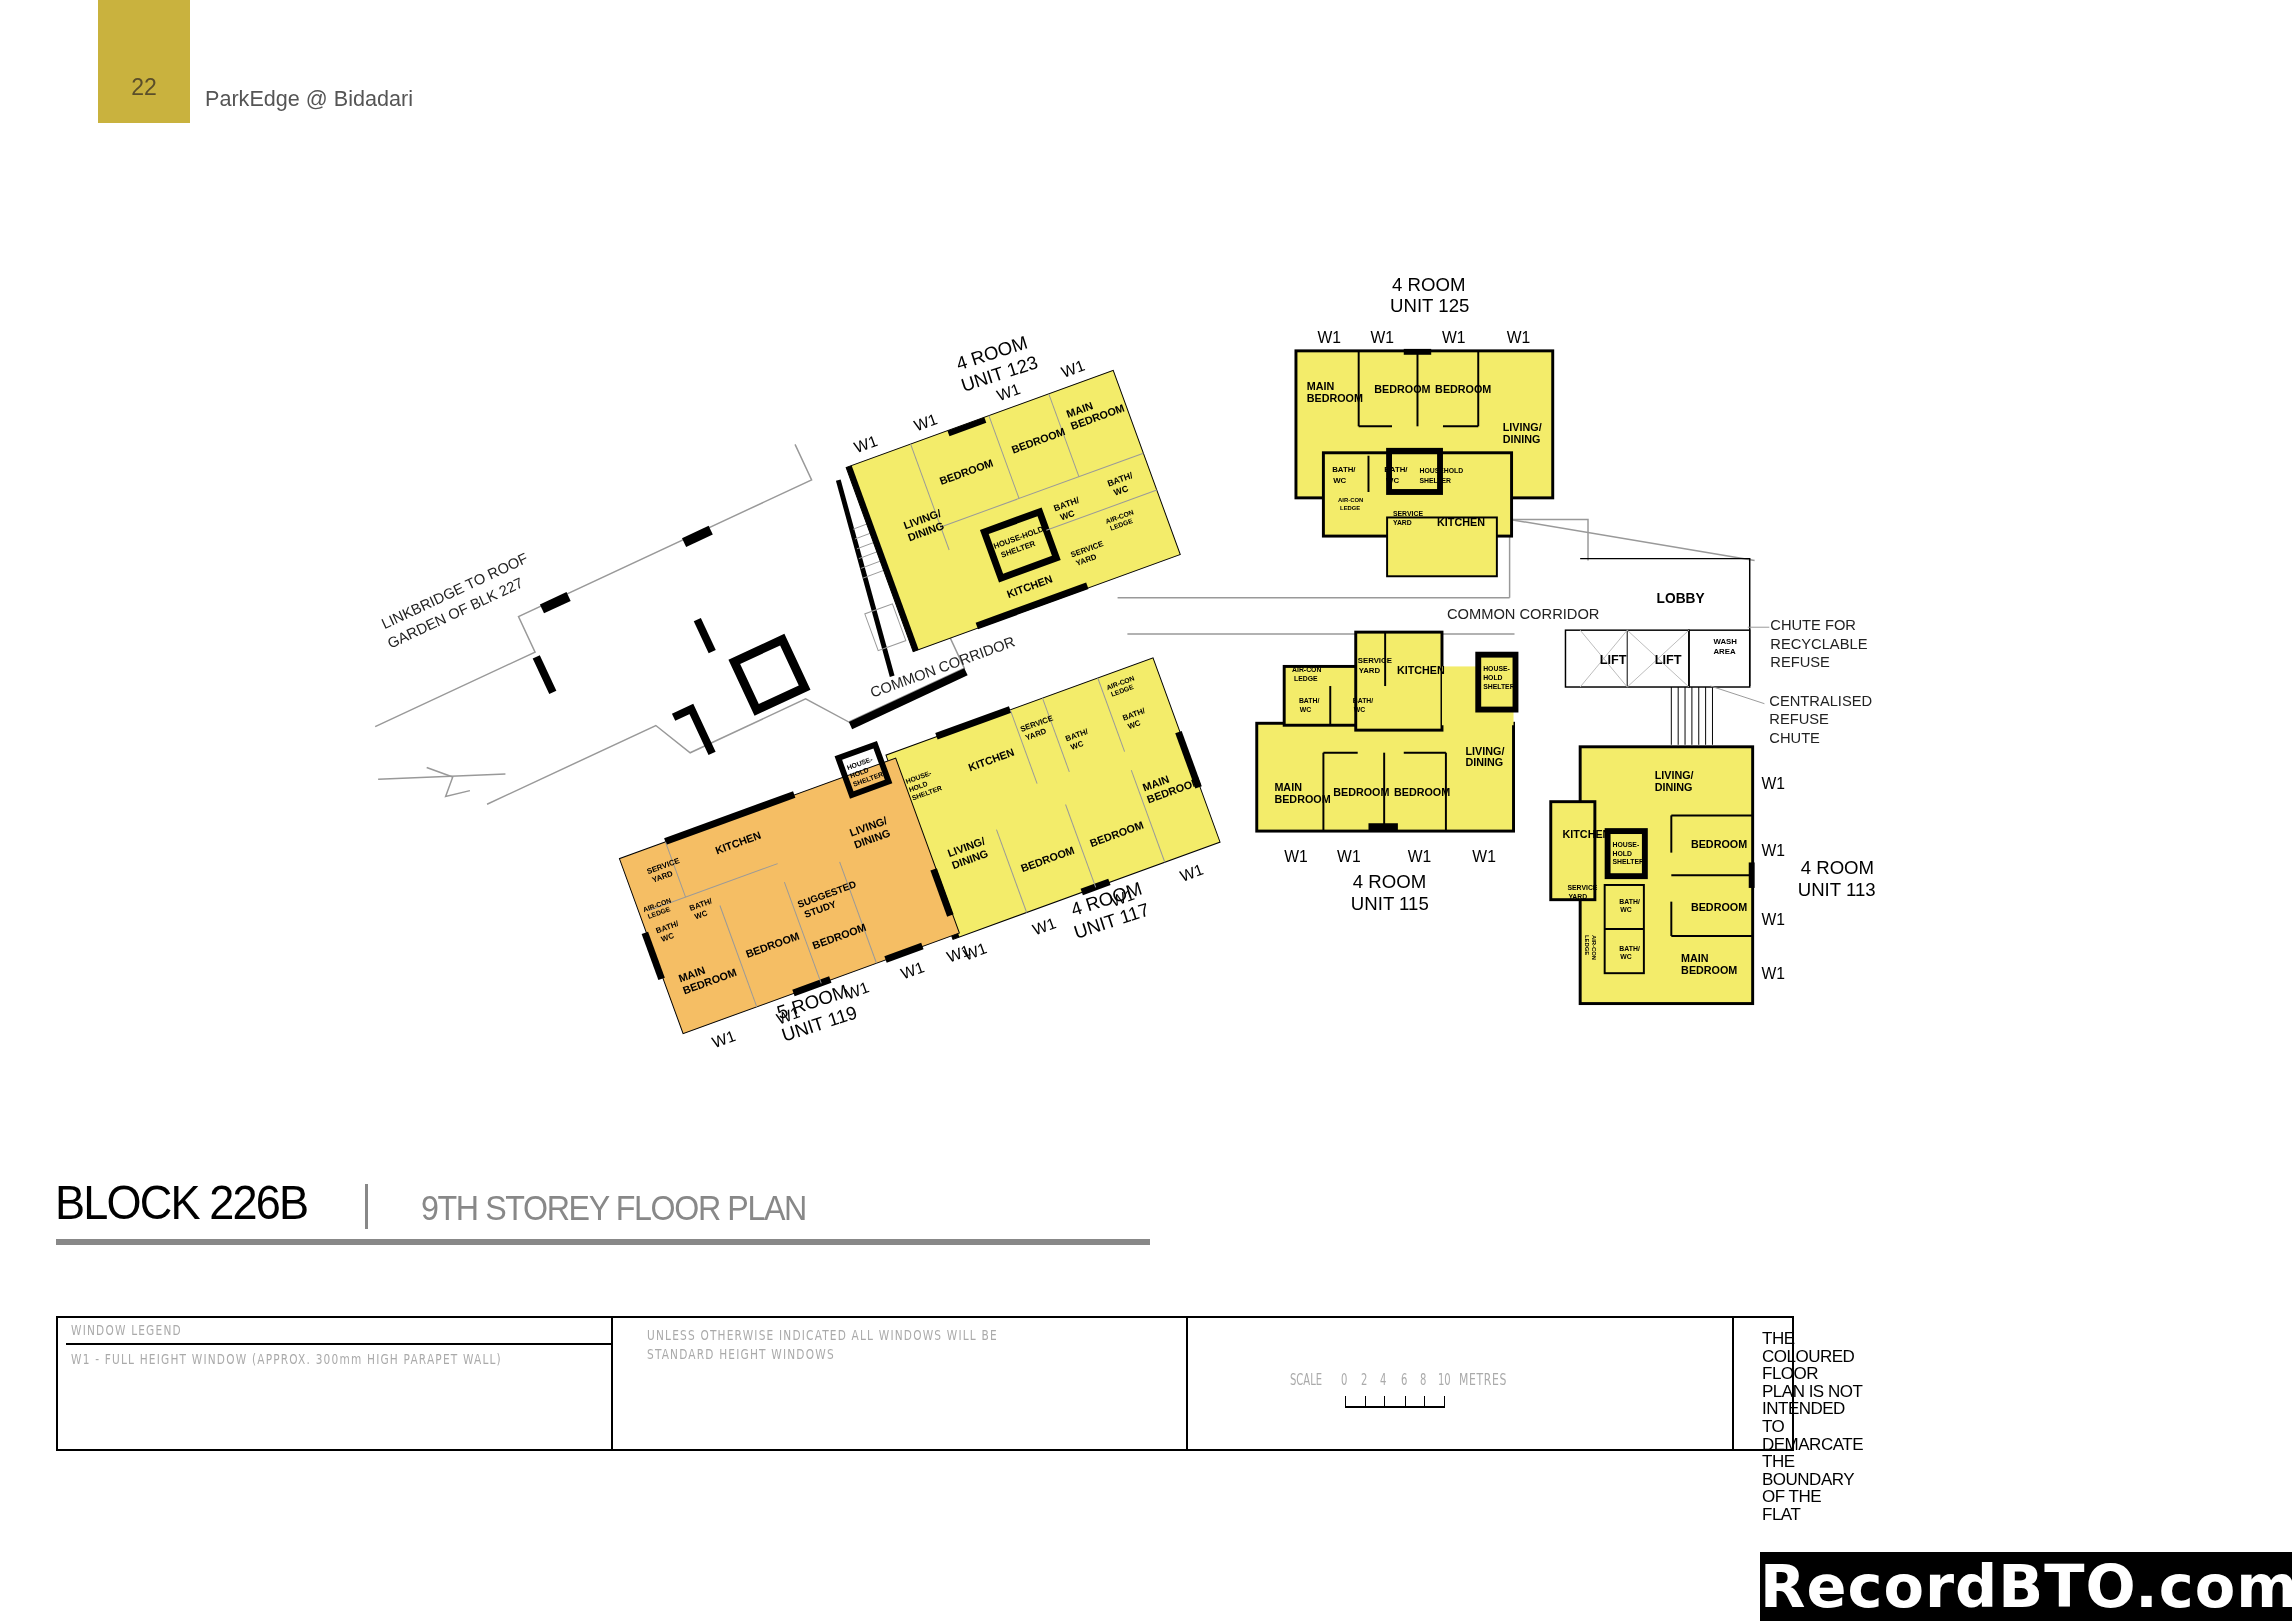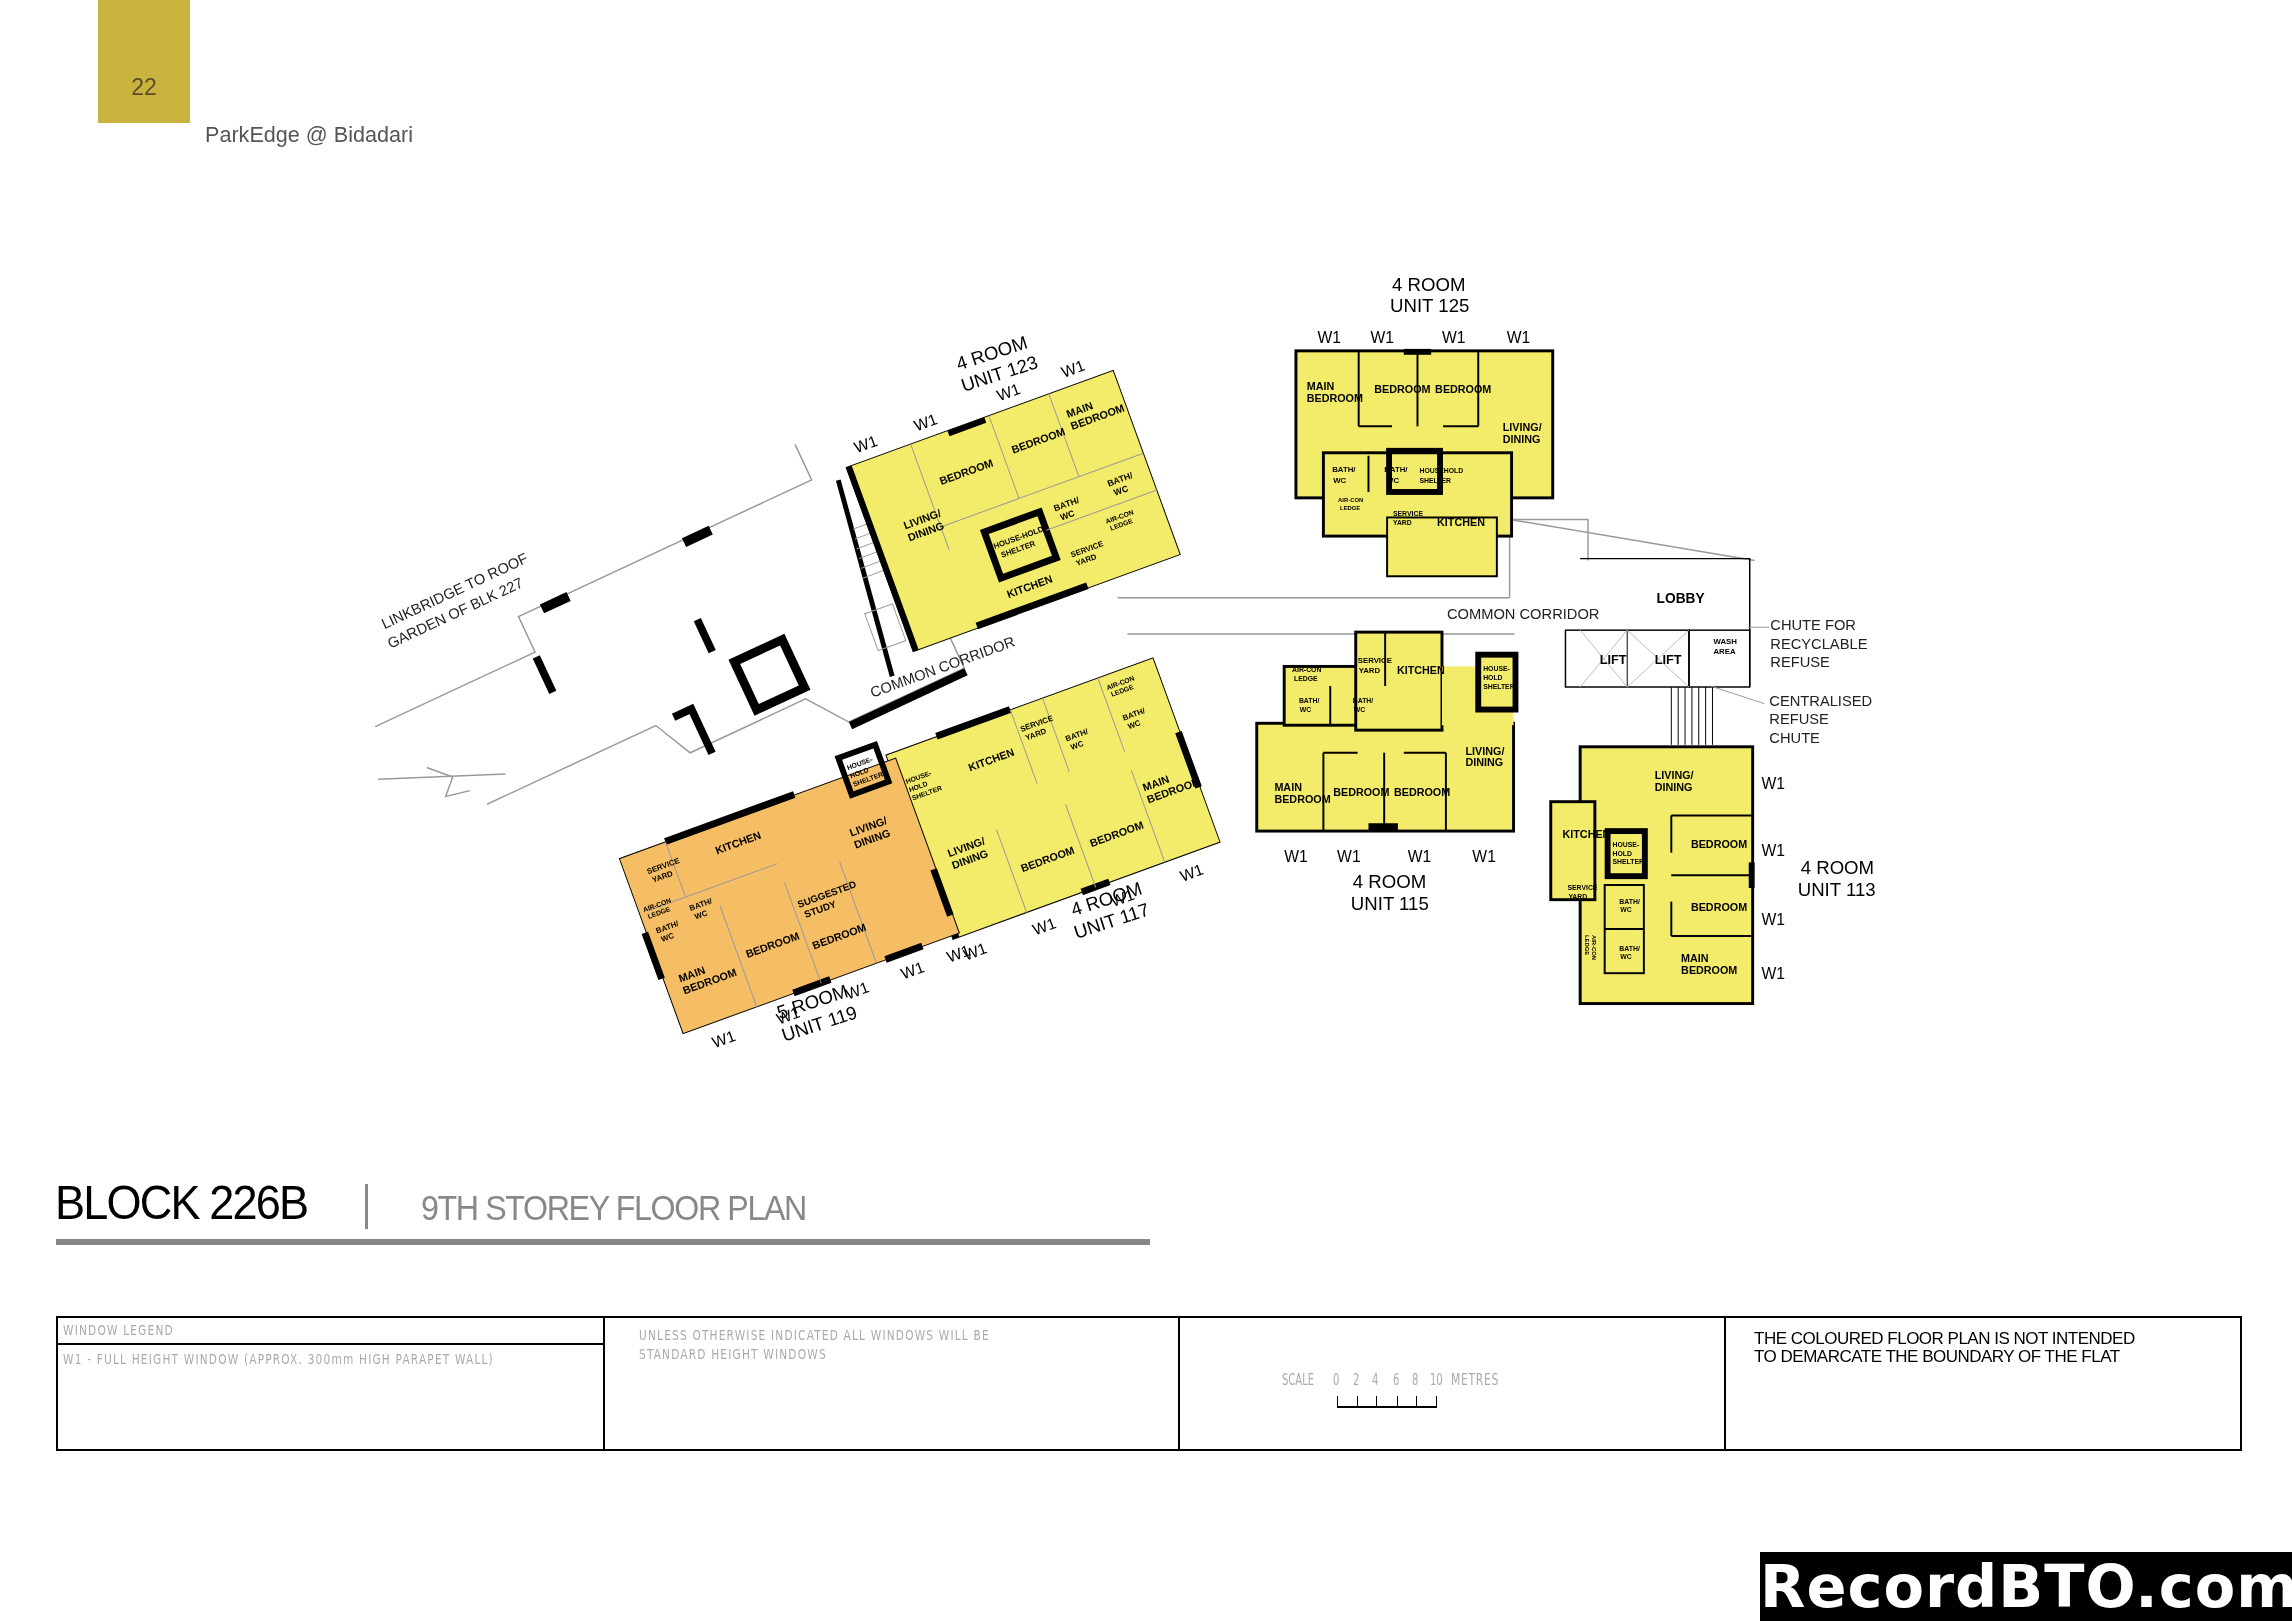--- a/index.html
+++ b/index.html
@@ -6,7 +6,7 @@
   body { width:2293px; height:1621px; position:relative; overflow:hidden; font-family:"Liberation Sans", sans-serif; }
   .page-badge { position:absolute; left:98px; top:0; width:92px; height:123px; background:#C9B23E; }
   .page-num { position:absolute; left:98px; top:74px; width:92px; text-align:center; font-size:23px; color:#5a4e2a; }
-  .doc-title { position:absolute; left:205px; top:86px; font-size:21.6px; color:#555;margin-top:36px; }
+  .doc-title { position:absolute; left:205px; top:86px; font-size:21.6px; color:#555; }
   .block-title { position:absolute; left:55px; top:1174px; font-size:49px; color:#000; letter-spacing:-2px; transform:scaleX(0.92); transform-origin:left; }
   .title-sep { position:absolute; left:365px; top:1184px; width:2.9px; height:45px; background:#888; }
   .sub-title { position:absolute; left:421px; top:1188px; font-size:35px; color:#888; letter-spacing:-1.5px; transform:scaleX(0.92); transform-origin:left; }

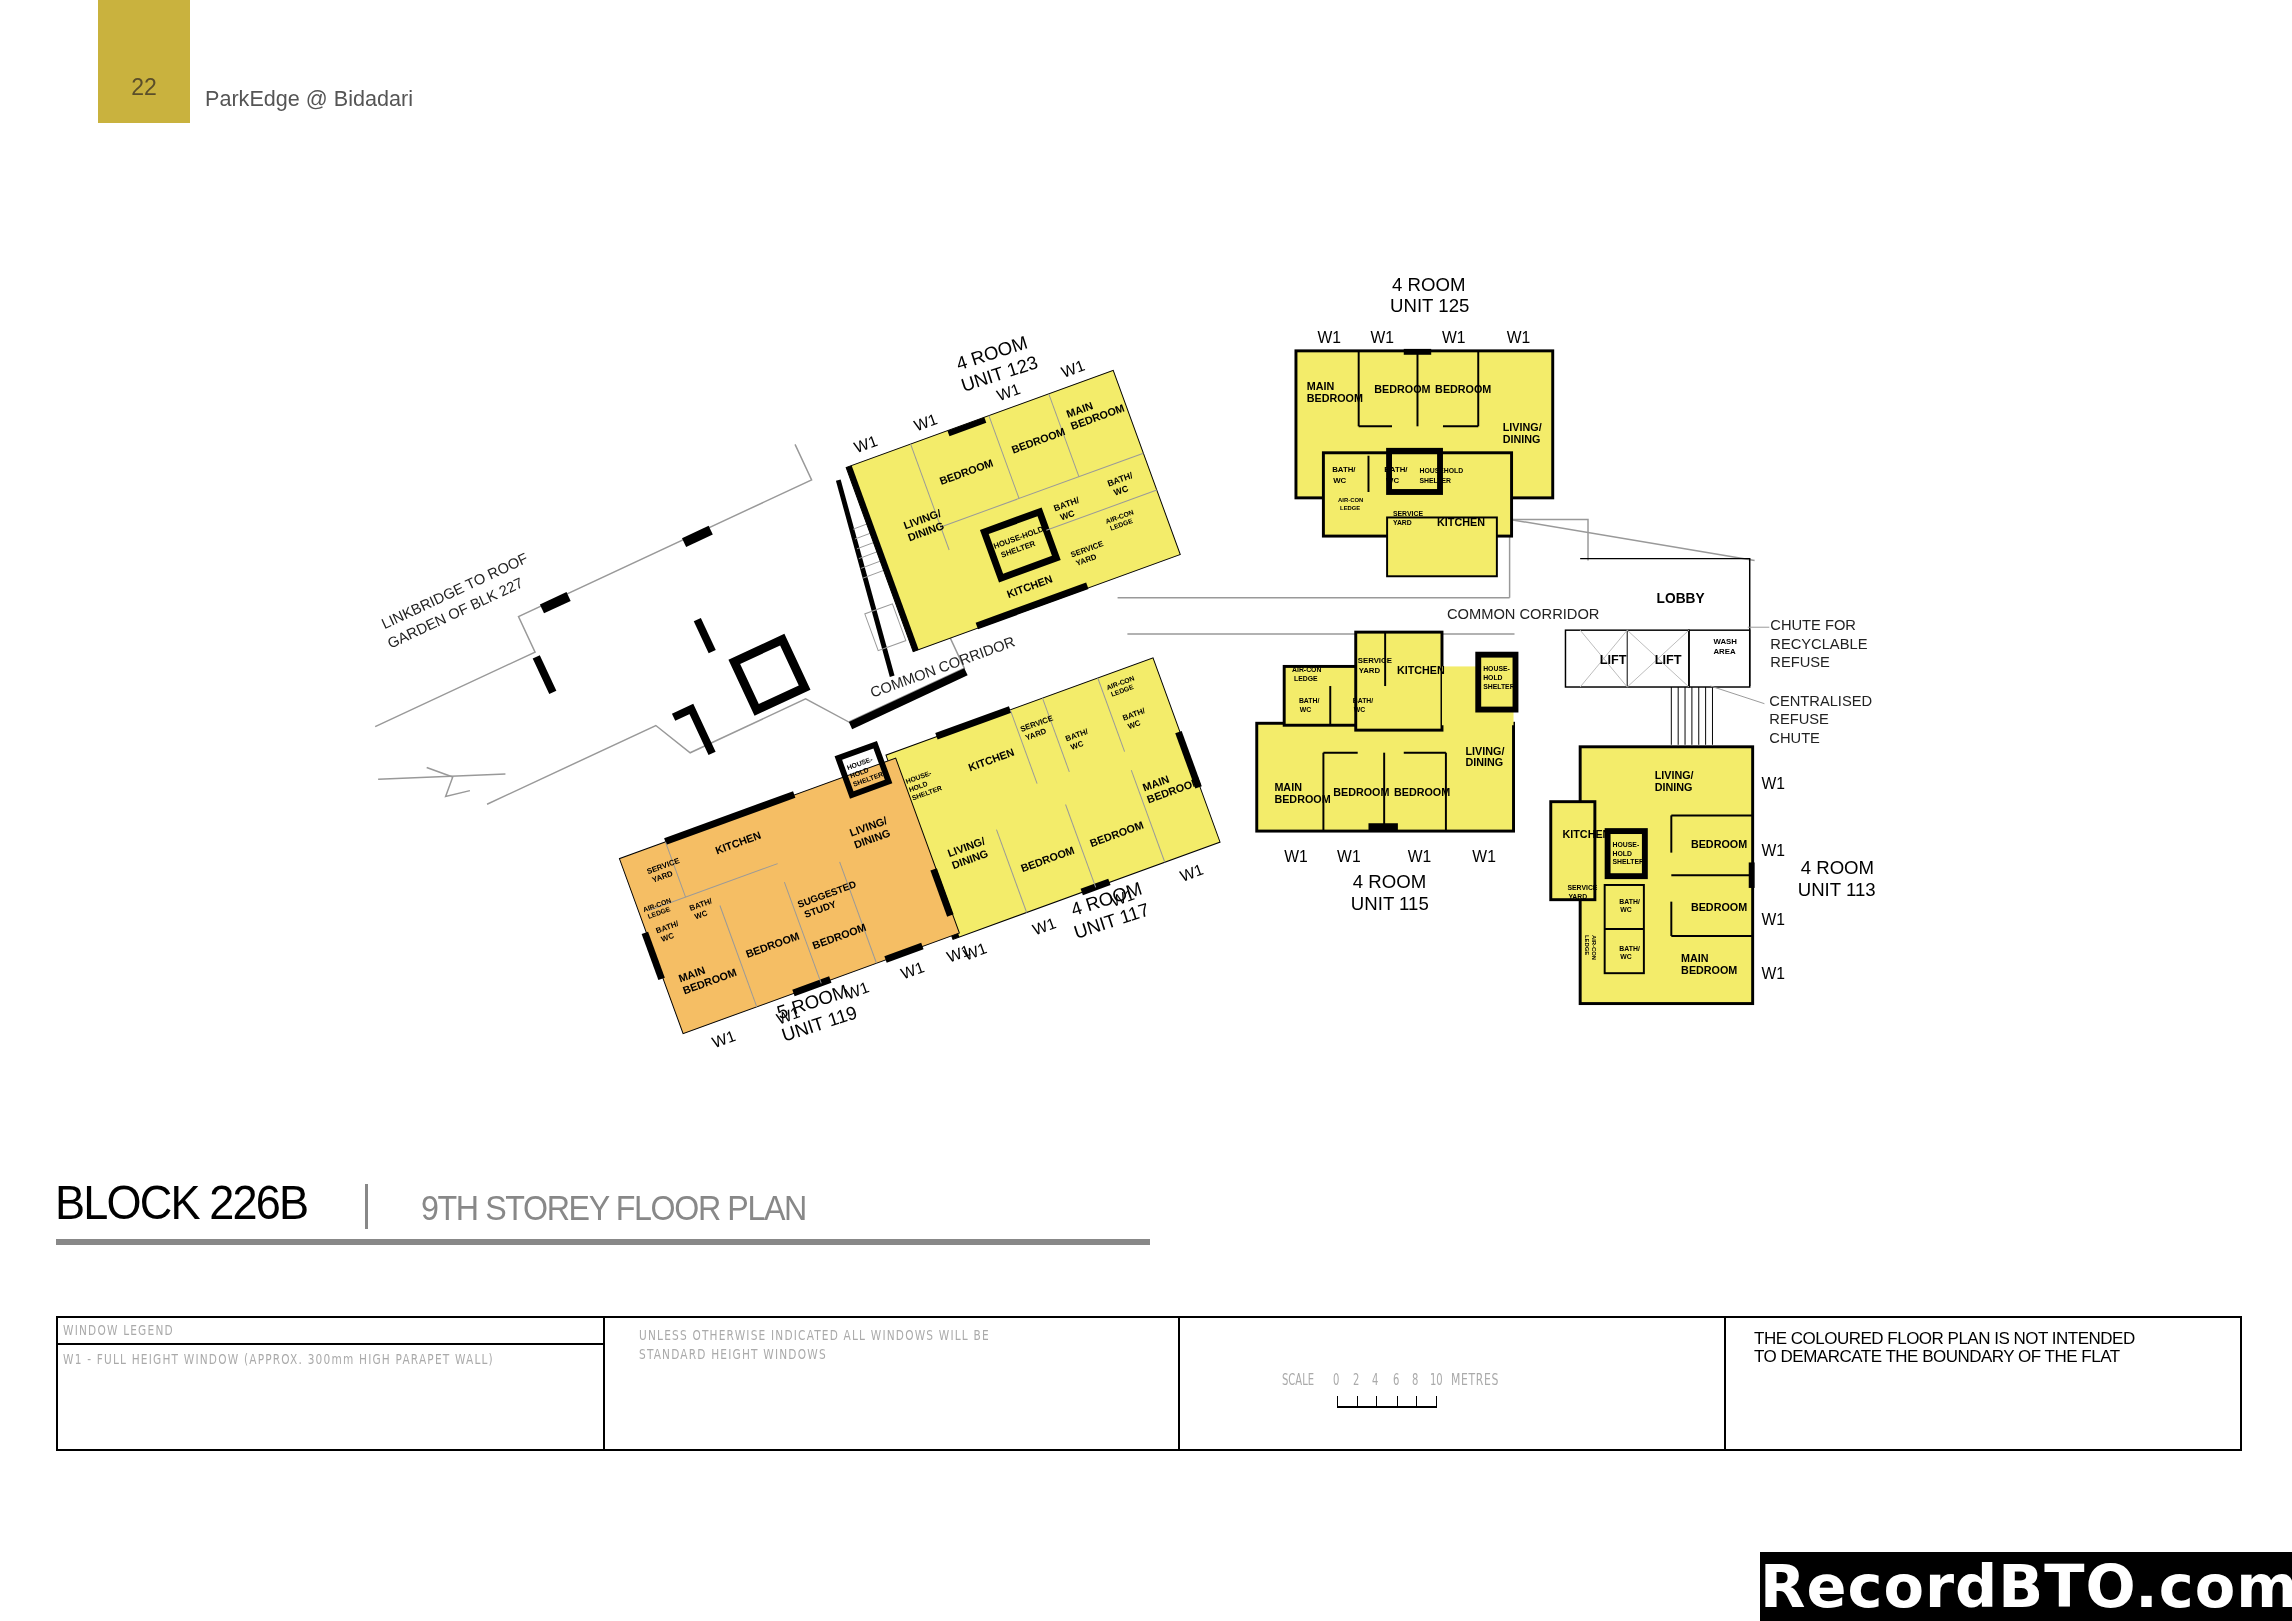--- a/index.html
+++ b/index.html
@@ -11,7 +11,7 @@
   .title-sep { position:absolute; left:365px; top:1184px; width:2.9px; height:45px; background:#888; }
   .sub-title { position:absolute; left:421px; top:1188px; font-size:35px; color:#888; letter-spacing:-1.5px; transform:scaleX(0.92); transform-origin:left; }
   .title-rule { position:absolute; left:56px; top:1239px; width:1094px; height:5.9px; background:#888; }
-  .legend-table { position:absolute; left:56px; top:1316px; width:2186px; height:135px; border:2px solid #000; box-sizing:border-box; display:flex; }
+  .legend-table { position:absolute; left:56px; top:1316px; width:1738px; height:135px; border:2px solid #000; box-sizing:border-box; display:flex;padding-left:8px; }
   .cell { position:relative; height:100%; box-sizing:border-box; border-right:2px solid #000; }
   .cell:last-child { border-right:none; }
   .c1 { width:547px; } .c2 { width:546px;margin-left:29px; } .c3 { width:546px; } .c4 { flex:1; }

